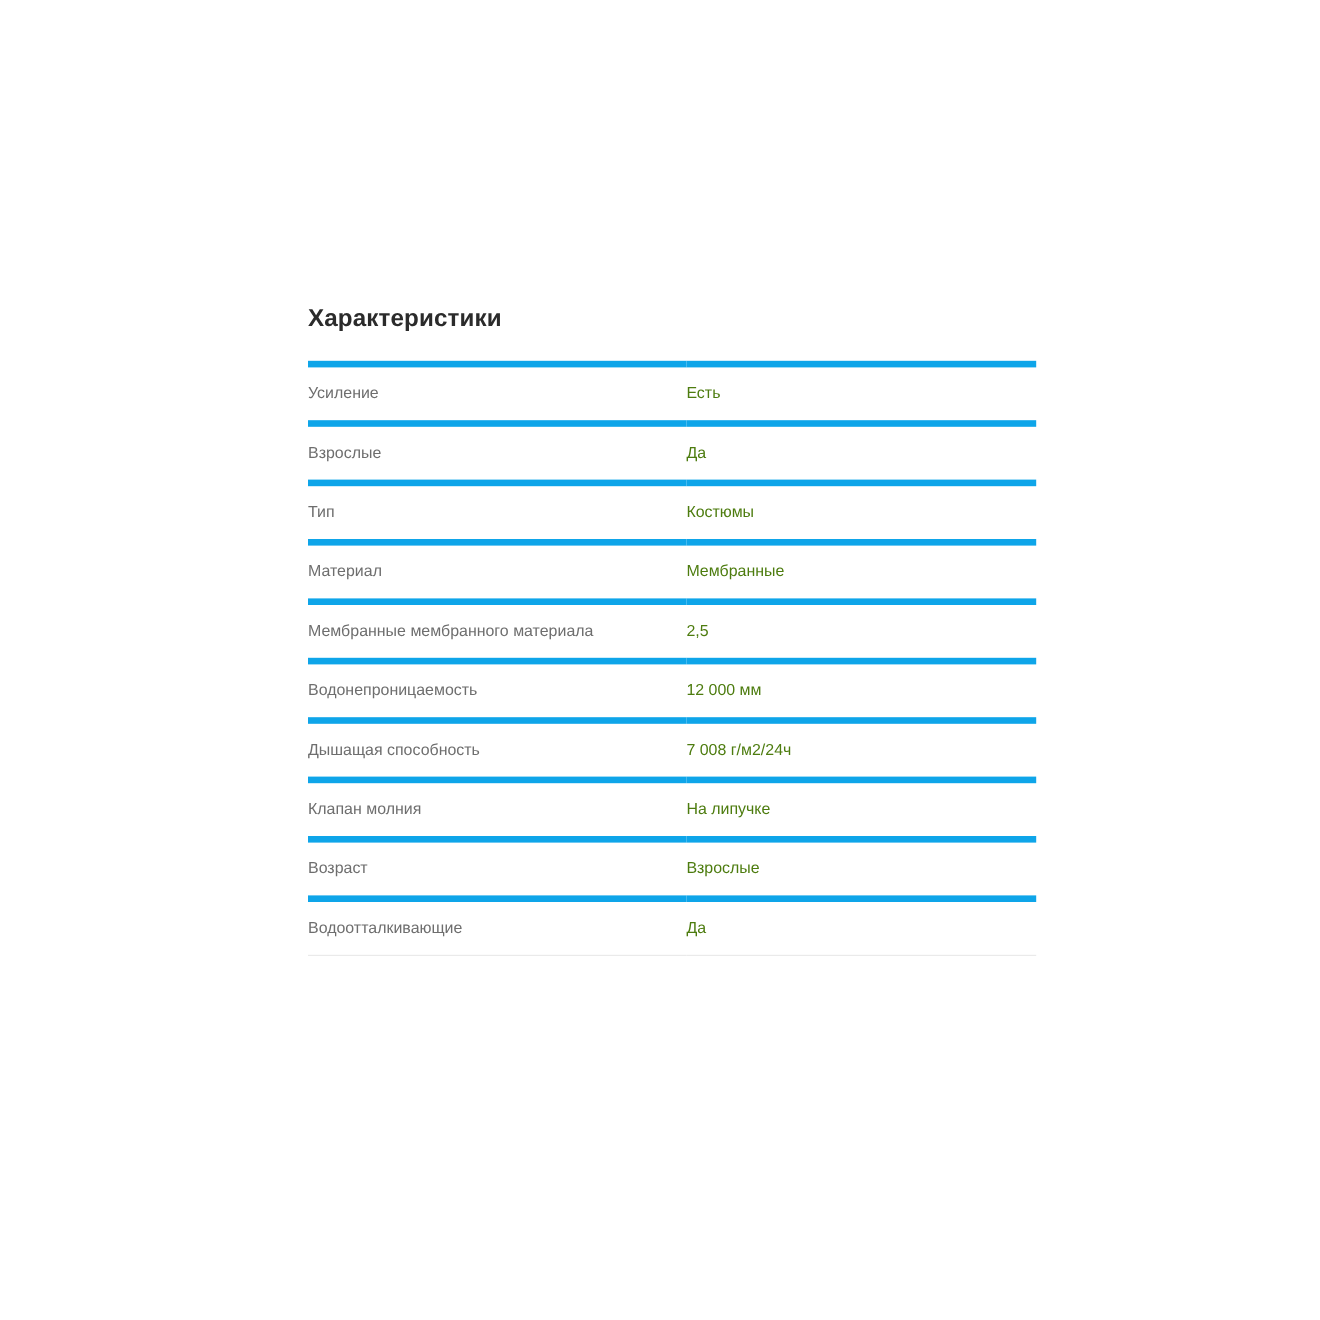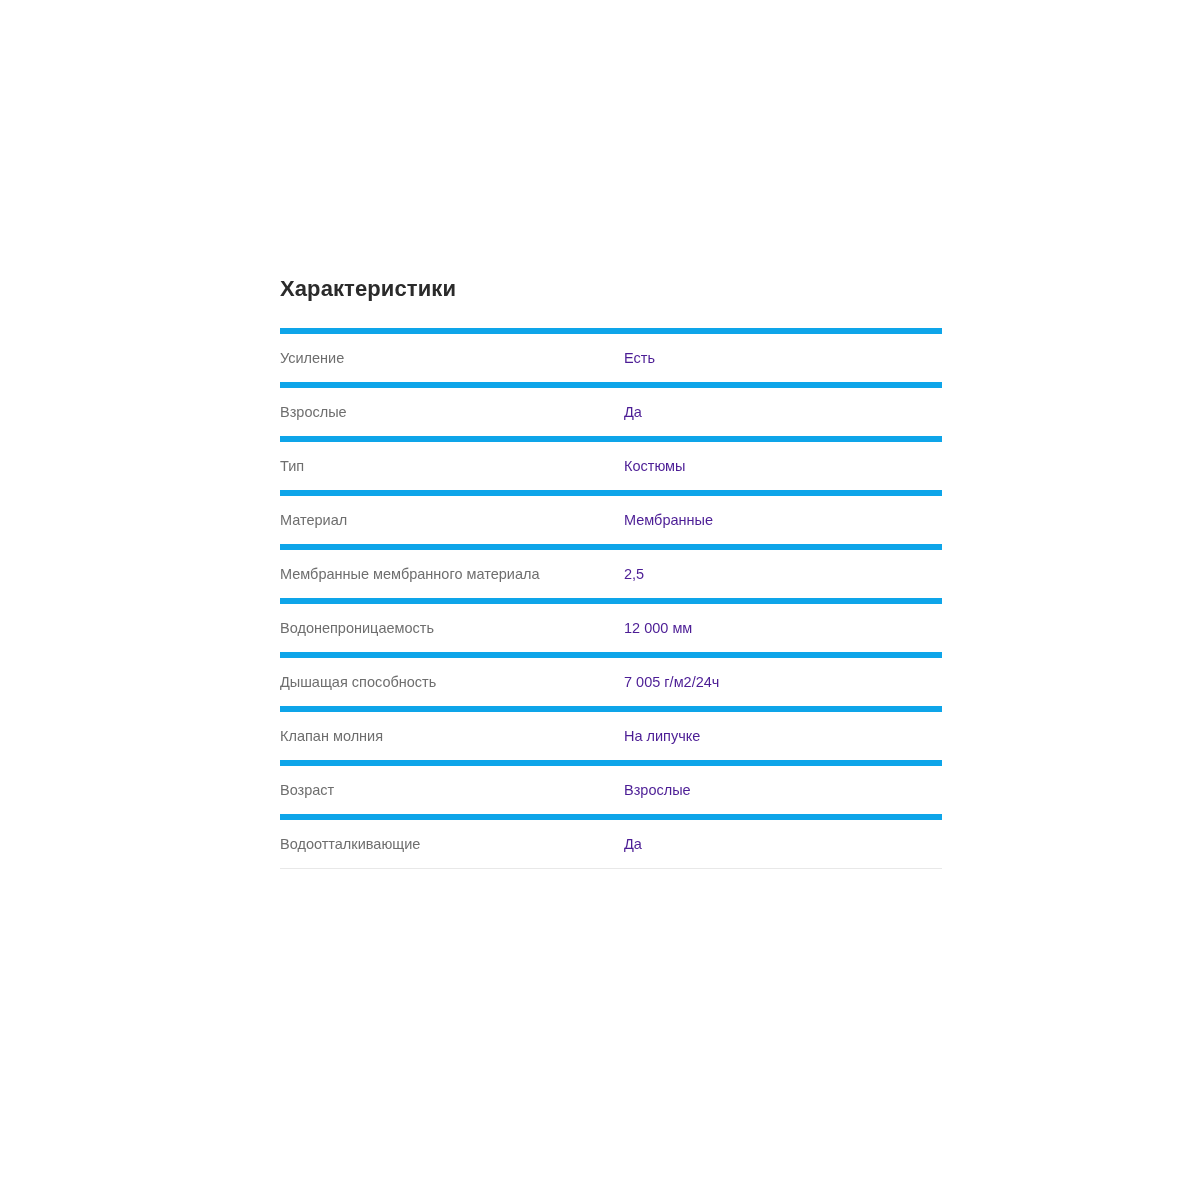--- a/index.html
+++ b/index.html
@@ -58,7 +58,7 @@
     padding-right: 18px !important;
   }
   .spec-value {
-    color: #4c1d95;
+    color: #4d7c0f;
     font-weight: normal;
   }
 </style>

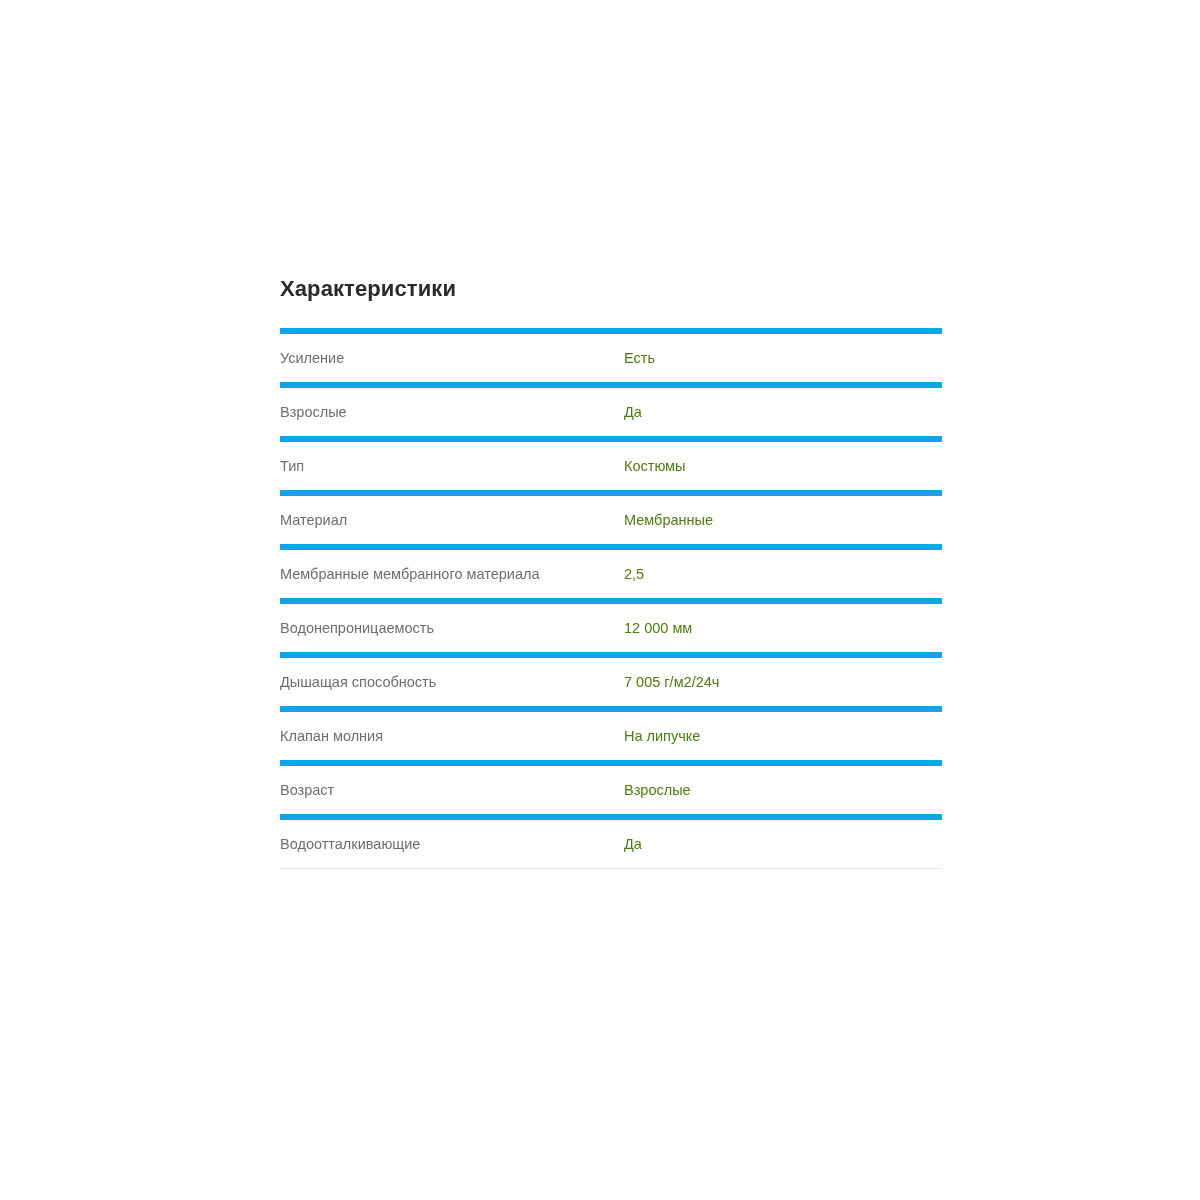--- a/index.html
+++ b/index.html
@@ -96,7 +96,7 @@
         </tr>
         <tr>
           <td class="spec-name">Дышащая способность</td>
-          <td class="spec-value">7 005 г/м2/24ч</td>
+          <td class="spec-value">7 008 г/м2/24ч</td>
         </tr>
         <tr>
           <td class="spec-name">Клапан молния</td>

